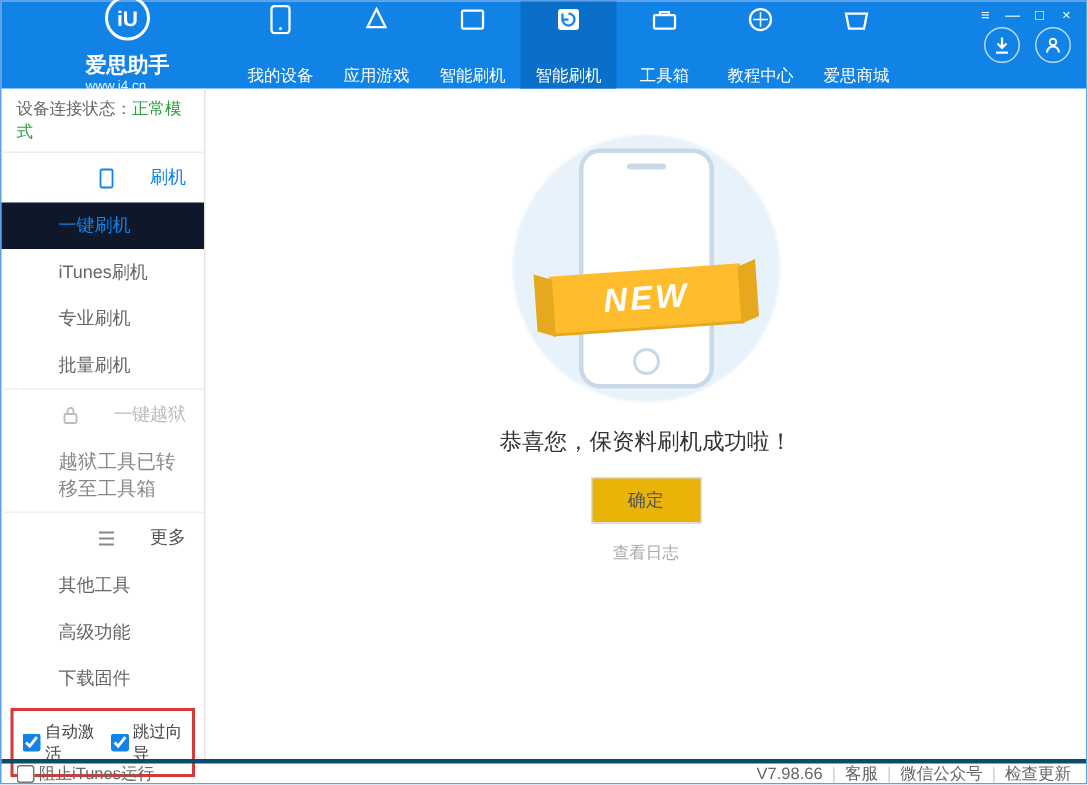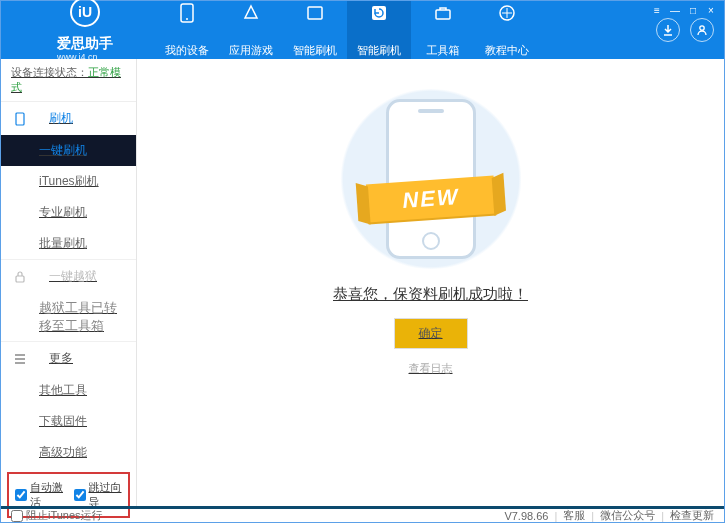--- a/index.html
+++ b/index.html
@@ -140,6 +140,14 @@
           </span>
         <span>教程中心</span>
       </div>
+      <div class="nav-tab">
+        <span class="nav-icon">
+            <svg width="18" height="16" viewBox="0 0 18 16">
+              <path d="M2 4 h14 l-2 10 h-10 z" fill="none" stroke="#fff" stroke-width="1.5"></path>
+            </svg>
+          </span>
+        <span>爱思商城</span>
+      </div>
     </div>
     <div class="header-right">
       <div class="circle-btn">

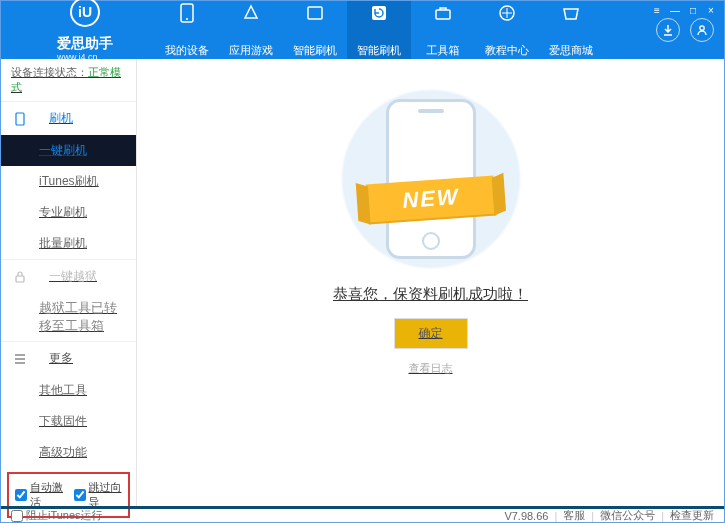--- a/index.html
+++ b/index.html
@@ -23,7 +23,7 @@
 .win-btn { width: 14px; height: 14px; display: flex; align-items: center; justify-content: center; cursor: pointer; }
 
 
-.body { flex: 1; display: flex; min-height: 0; text-decoration: underline; }
+.body { flex: 1; display: flex; min-height: 0; }
 
 
 .sidebar { width: 136px; border-right: 1px solid #e5e5e5; display: flex; flex-direction: column; font-size: 12px; }

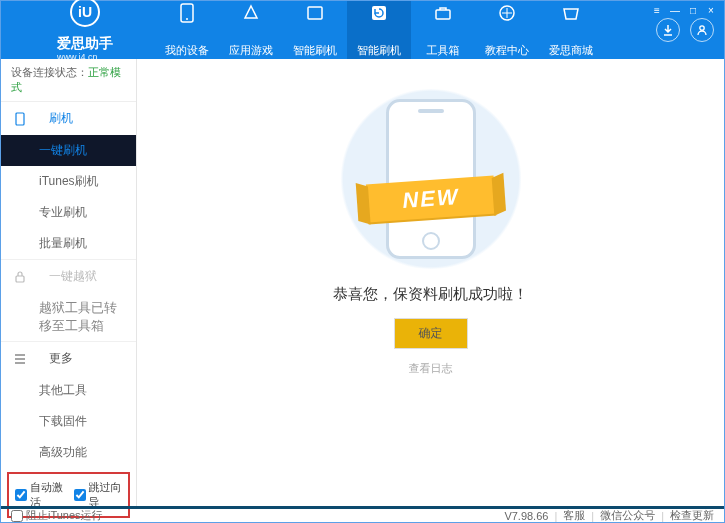--- a/index.html
+++ b/index.html
@@ -30,7 +30,7 @@
 .conn-status { padding: 6px 10px; border-bottom: 1px solid #eee; color: #666; font-size: 11px; }
 .conn-status .mode { color: #2a9f3e; }
 .side-section { border-bottom: 1px solid #f0f0f0; }
-.side-head { display: flex; align-items: center; gap: 22px; padding: 8px 12px; color: #555; cursor: pointer; }
+.side-head { display: flex; align-items: center; gap: 22px; padding: 8px 12px; color: #555; cursor: pointer; justify-content: flex-end; }
 .side-head.blue { color: #1183e6; }
 .side-items { }
 .side-item { padding: 7px 10px 7px 38px; color: #666; cursor: pointer; }

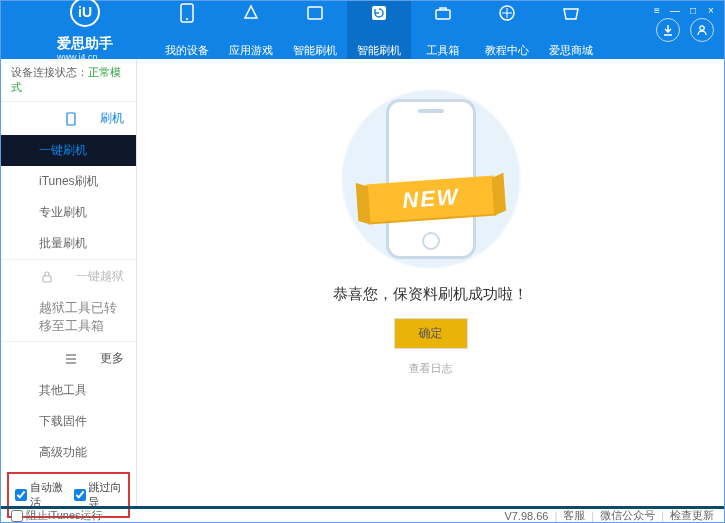--- a/index.html
+++ b/index.html
@@ -212,8 +212,8 @@
         </div>
         <div class="side-items">
           <div class="side-item">其他工具</div>
+          <div class="side-item">高级功能</div>
           <div class="side-item">下载固件</div>
-          <div class="side-item">高级功能</div>
         </div>
       </div>
 

